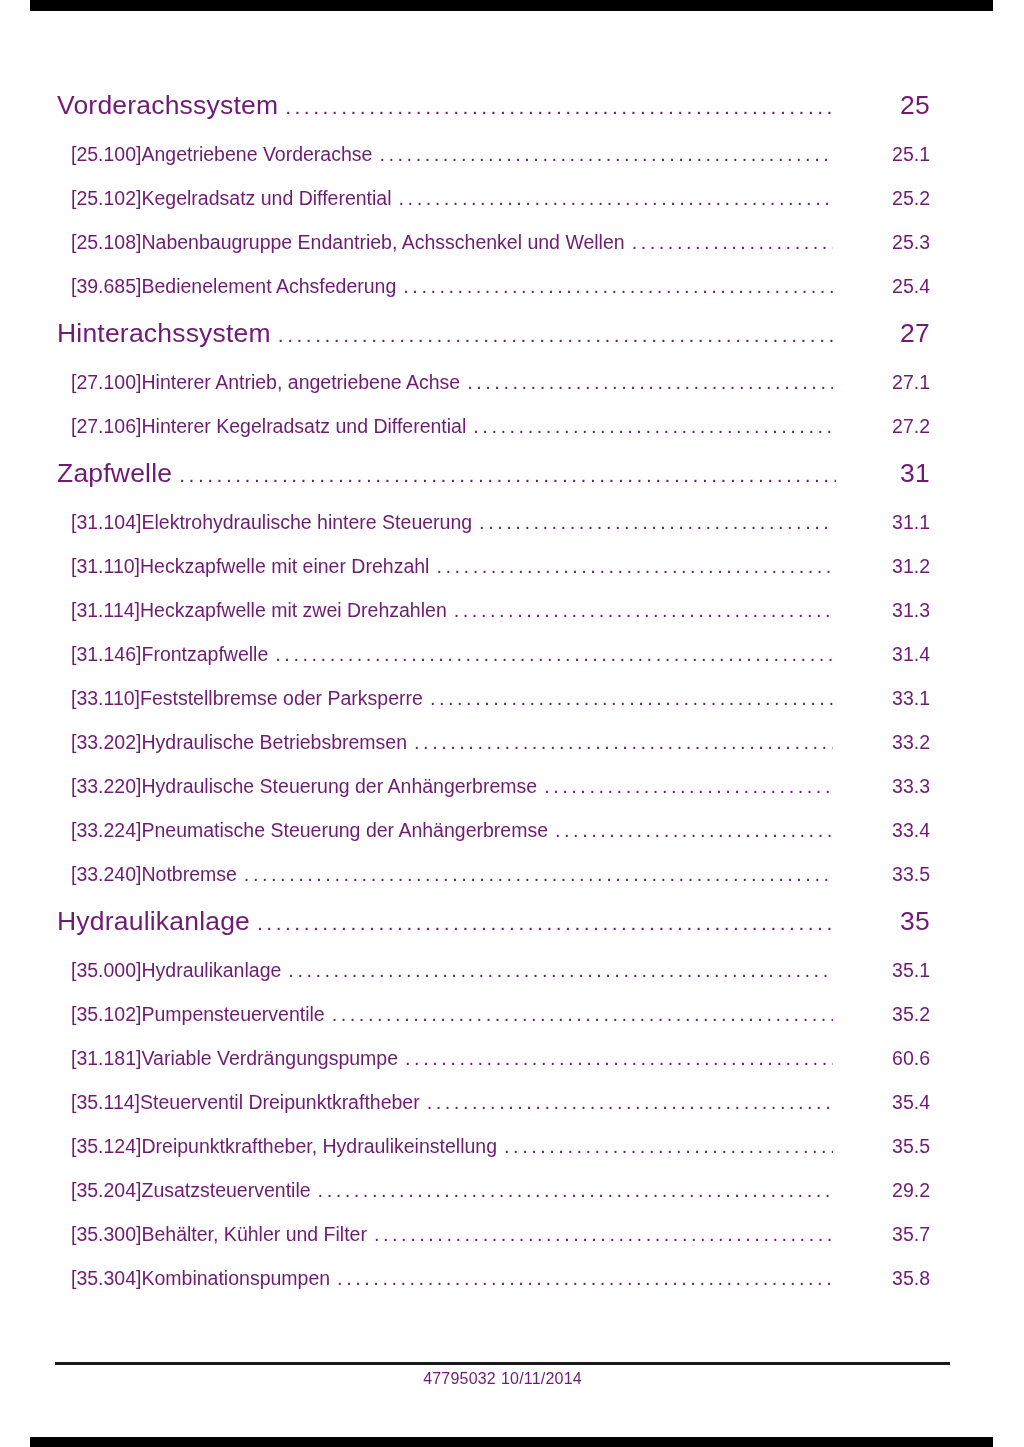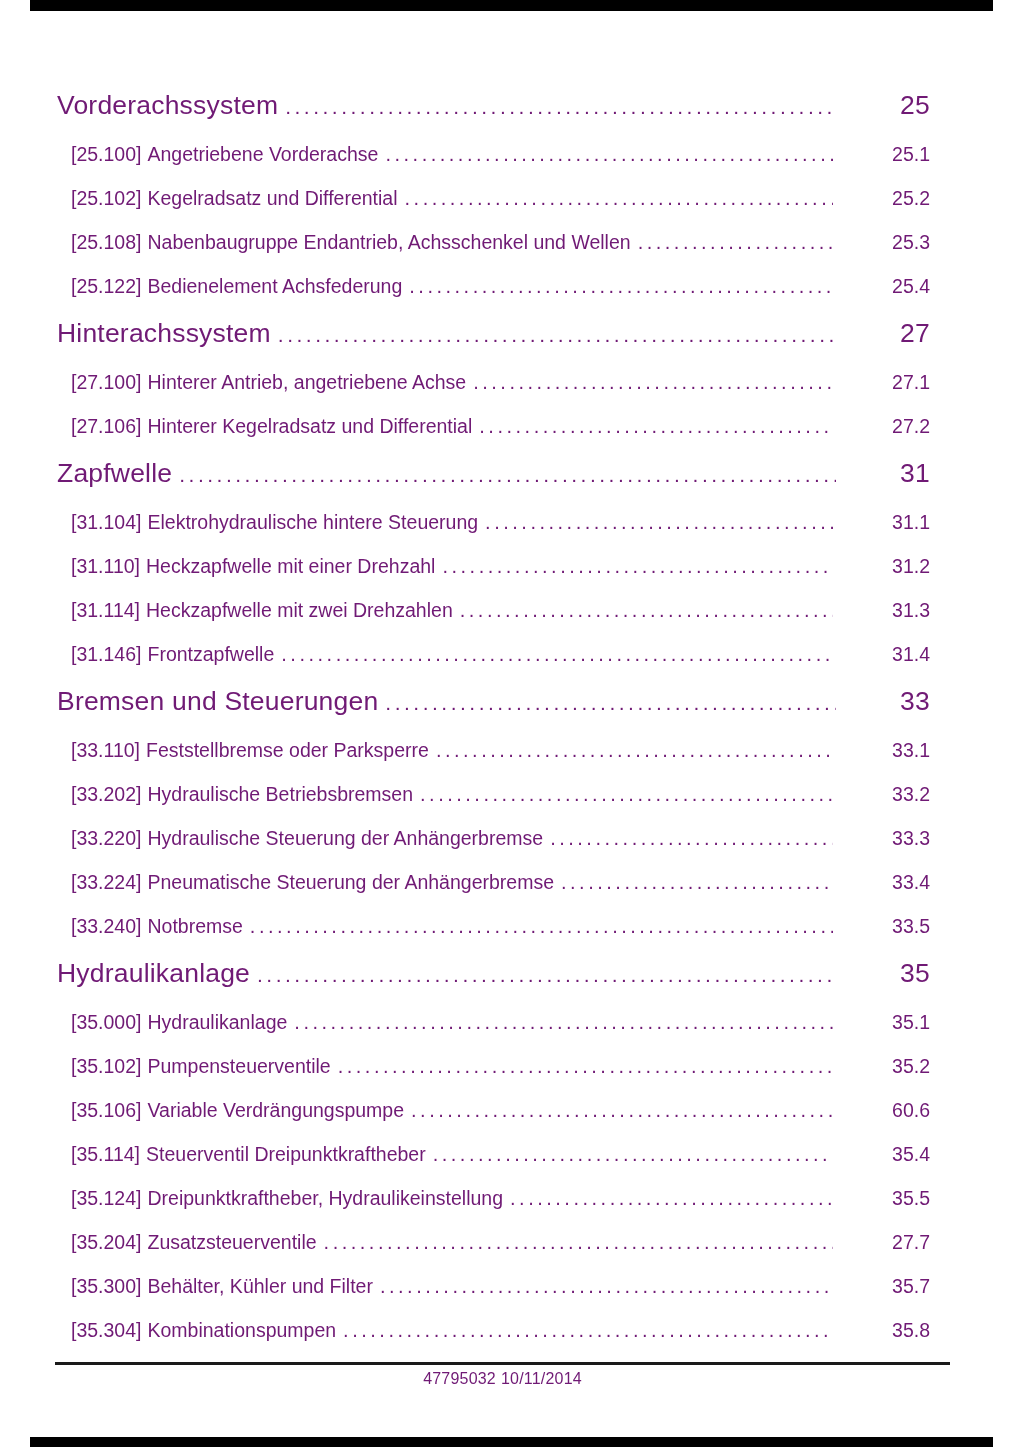--- a/index.html
+++ b/index.html
@@ -50,7 +50,7 @@
     margin-bottom: 20px;
     padding-left: 14px;
   }
-  .toc-row .code { margin-right: 6px; }
+  .toc-row .code { }
   .leader {
     flex: 1 1 auto;
     min-width: 0;

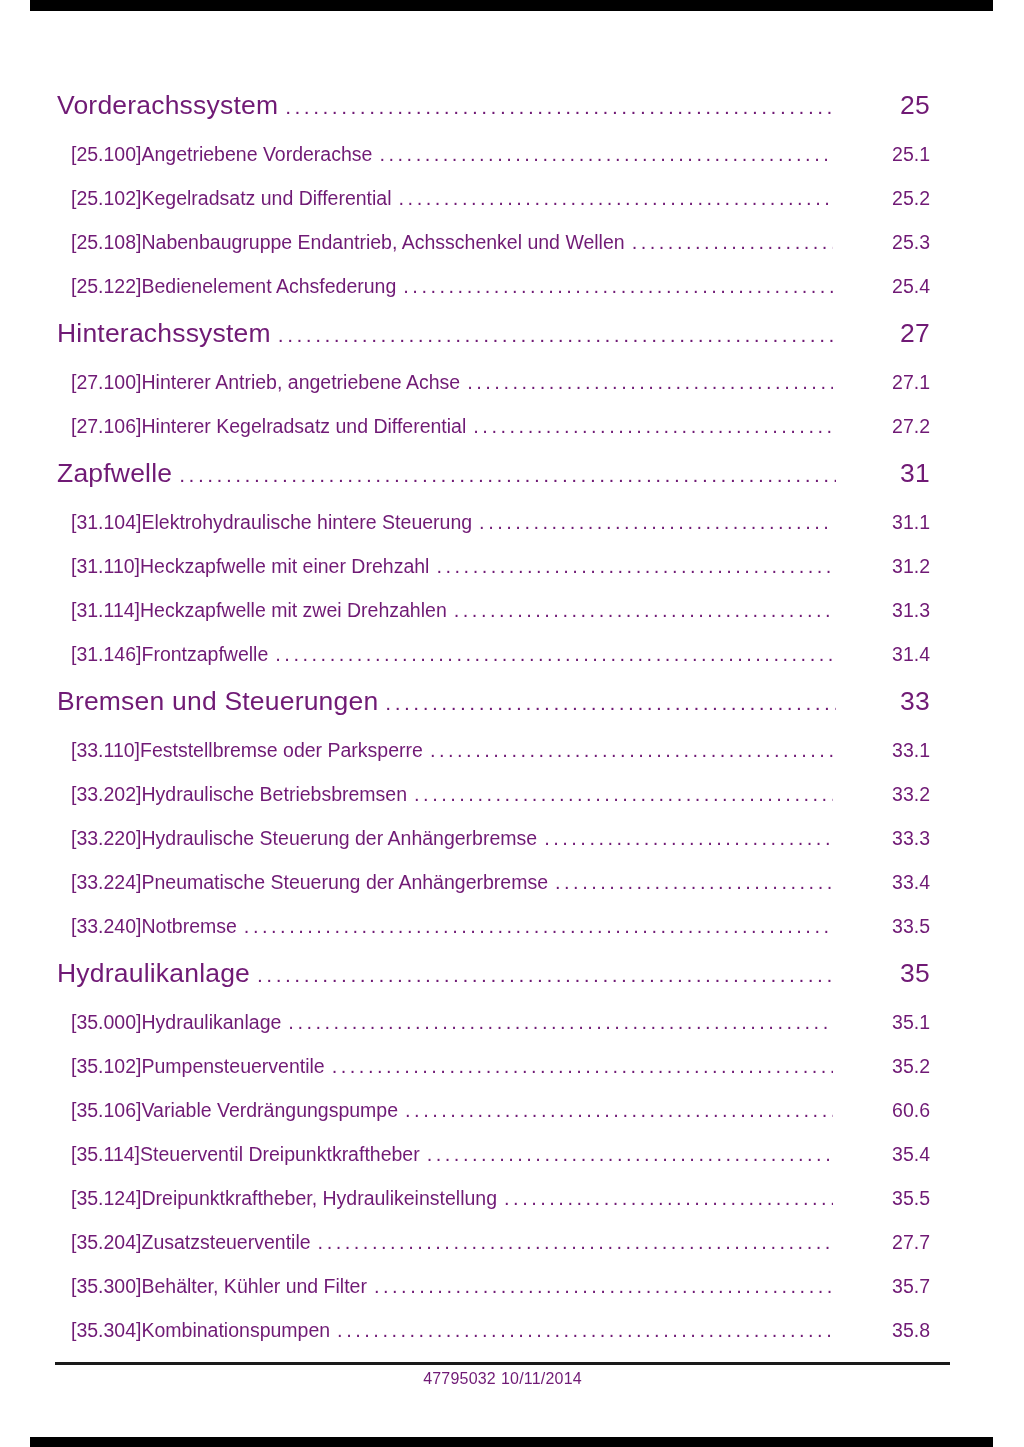--- a/index.html
+++ b/index.html
@@ -122,7 +122,7 @@
         <span class="pagenum">25.3</span>
       </div>
       <div class="toc-row entry">
-        <span class="code">[25.122]</span>
+        <span class="code">[39.685]</span>
         <span class="label">Bedienelement Achsfederung</span>
         <span class="leader"></span>
         <span class="pagenum">25.4</span>

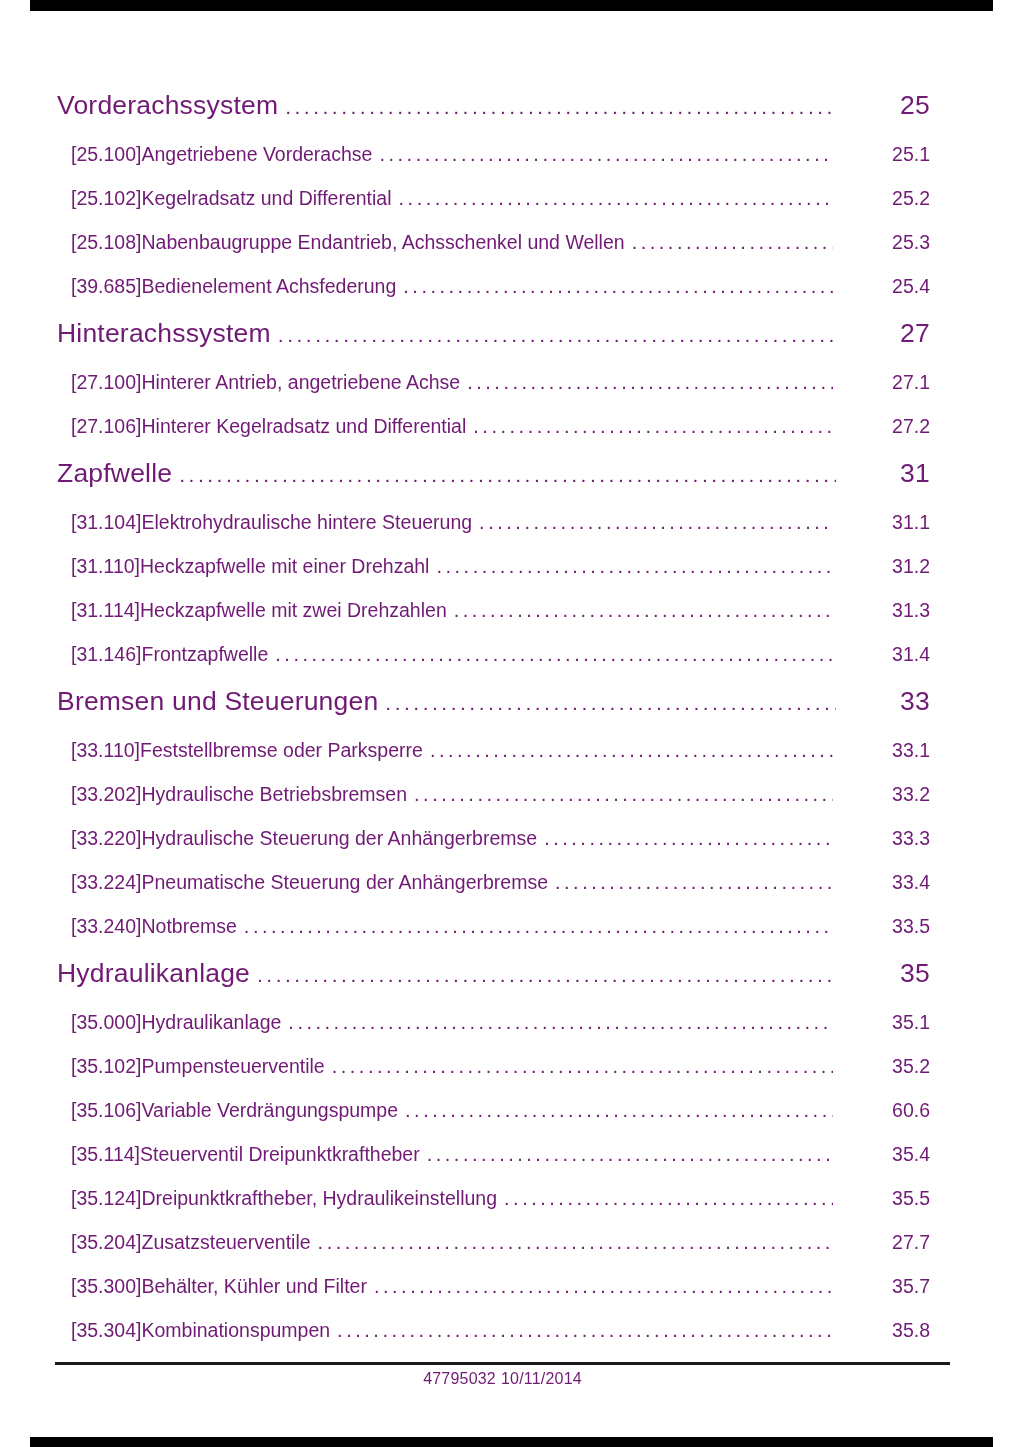--- a/index.html
+++ b/index.html
@@ -173,11 +173,6 @@
         <span class="leader"></span>
         <span class="pagenum">31.4</span>
       </div>
-      <div class="toc-row heading">
-        <span class="title">Bremsen und Steuerungen</span>
-        <span class="leader"></span>
-        <span class="pagenum">33</span>
-      </div>
       <div class="toc-row entry">
         <span class="code">[33.110]</span>
         <span class="label">Feststellbremse oder Parksperre</span>

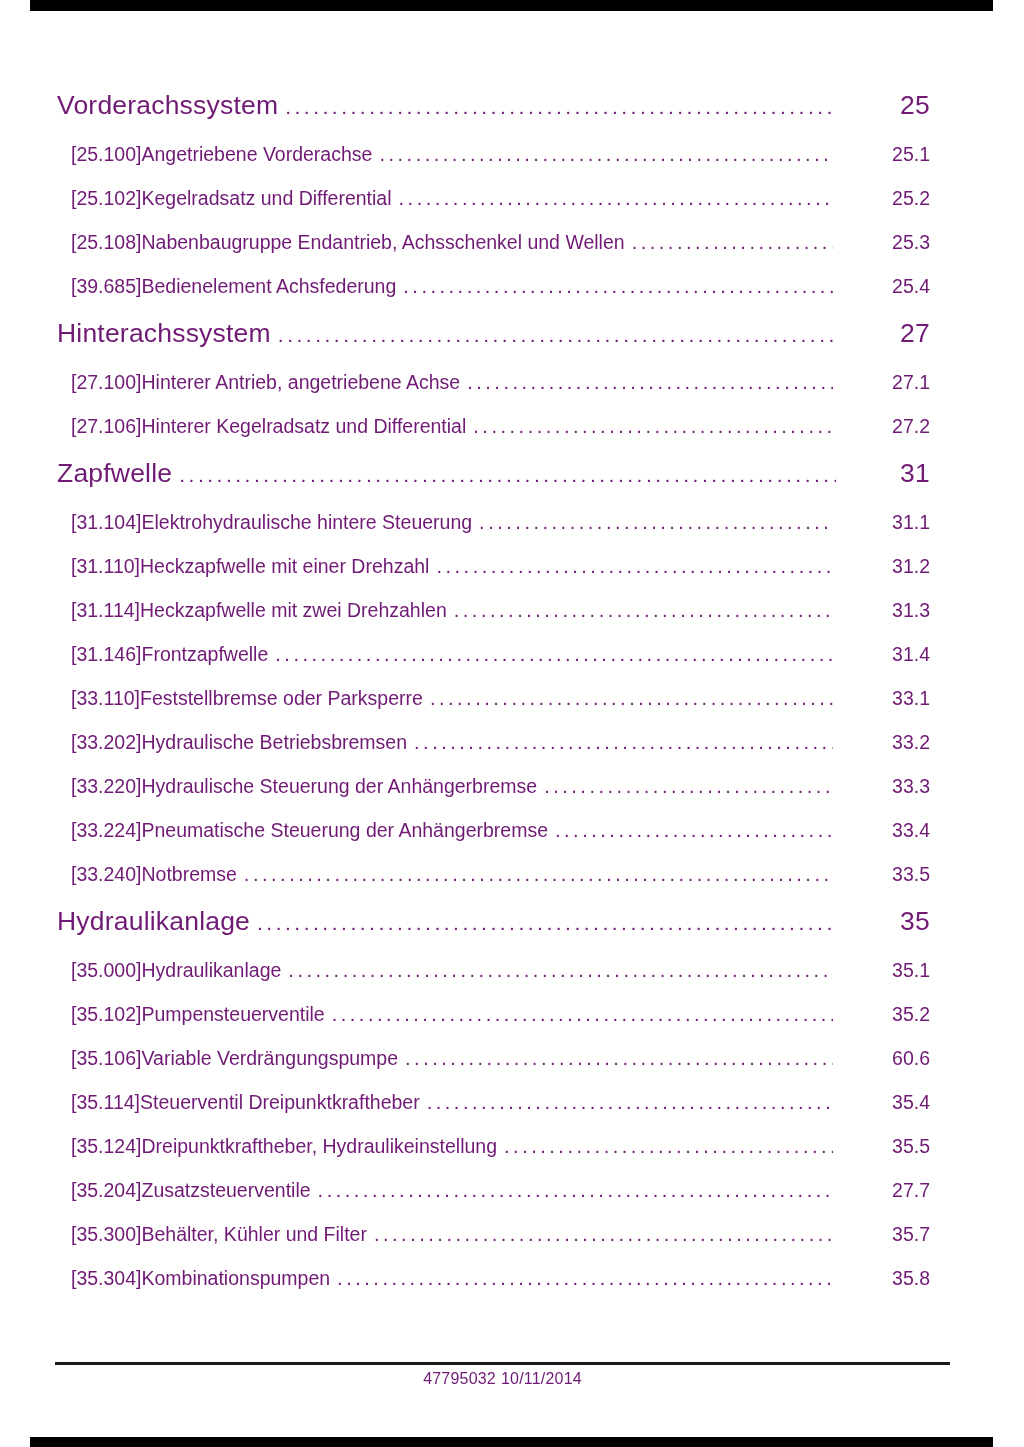--- a/index.html
+++ b/index.html
@@ -221,7 +221,7 @@
         <span class="pagenum">35.2</span>
       </div>
       <div class="toc-row entry">
-        <span class="code">[35.106]</span>
+        <span class="code">[31.181]</span>
         <span class="label">Variable Verdrängungspumpe</span>
         <span class="leader"></span>
         <span class="pagenum">60.6</span>

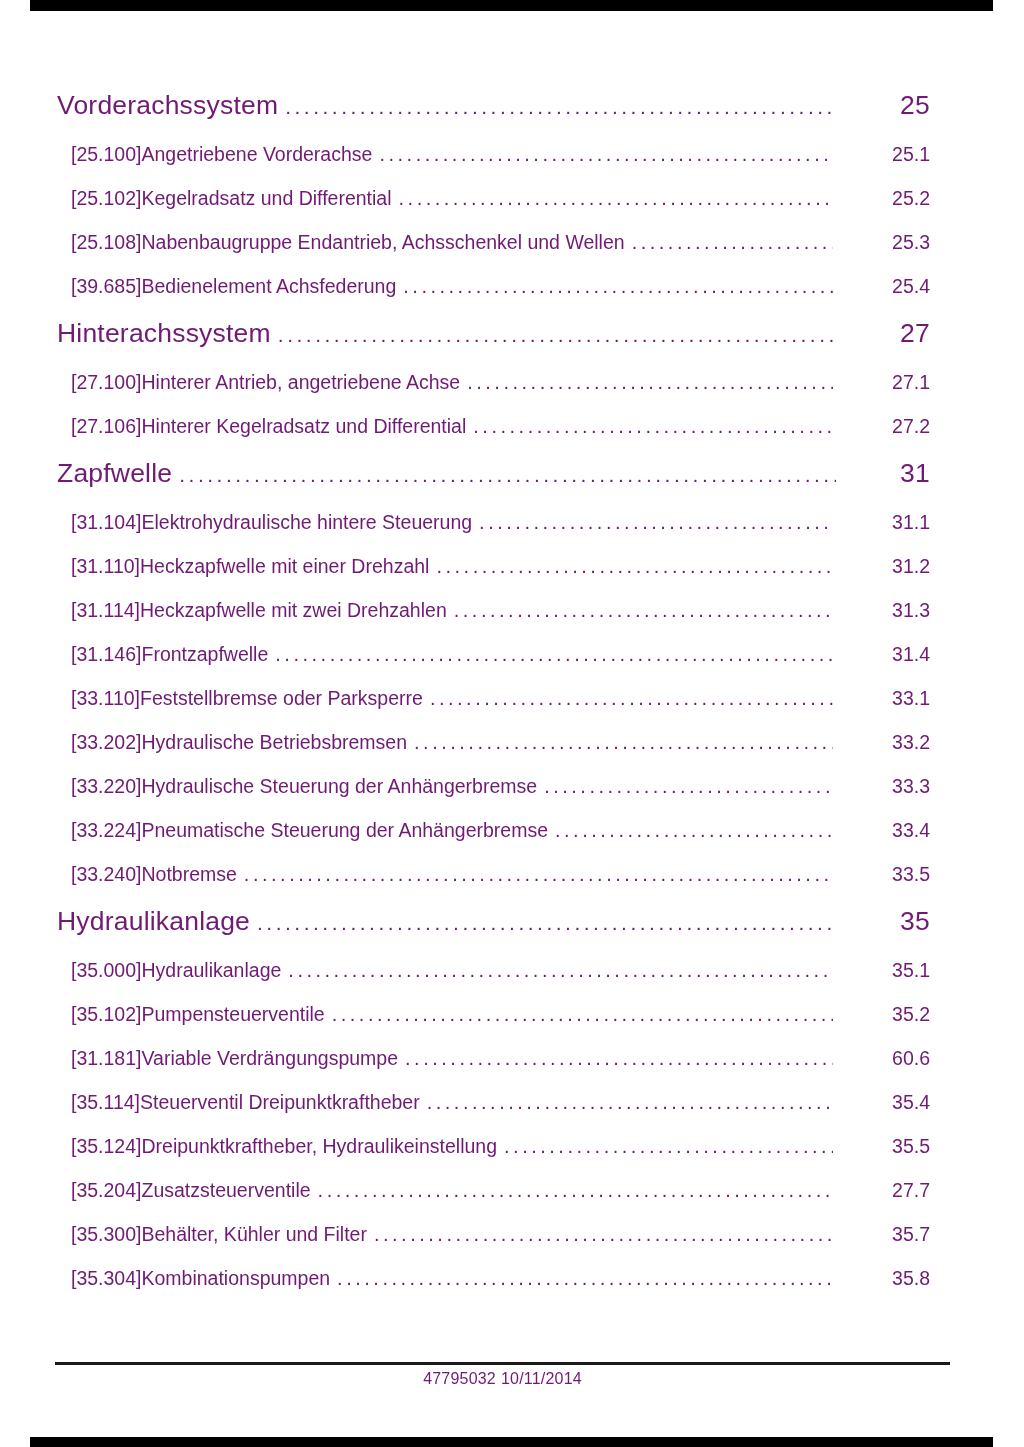--- a/index.html
+++ b/index.html
@@ -242,7 +242,7 @@
         <span class="code">[35.204]</span>
         <span class="label">Zusatzsteuerventile</span>
         <span class="leader"></span>
-        <span class="pagenum">27.7</span>
+        <span class="pagenum">29.2</span>
       </div>
       <div class="toc-row entry">
         <span class="code">[35.300]</span>

